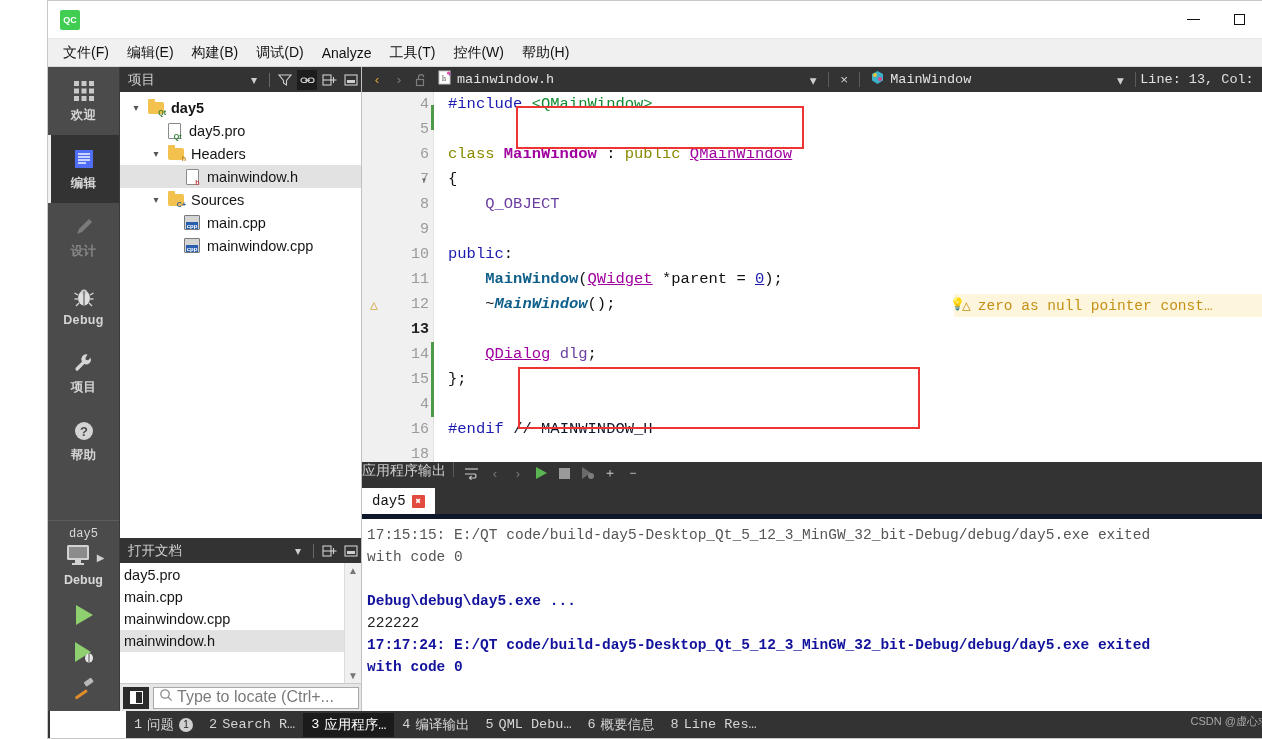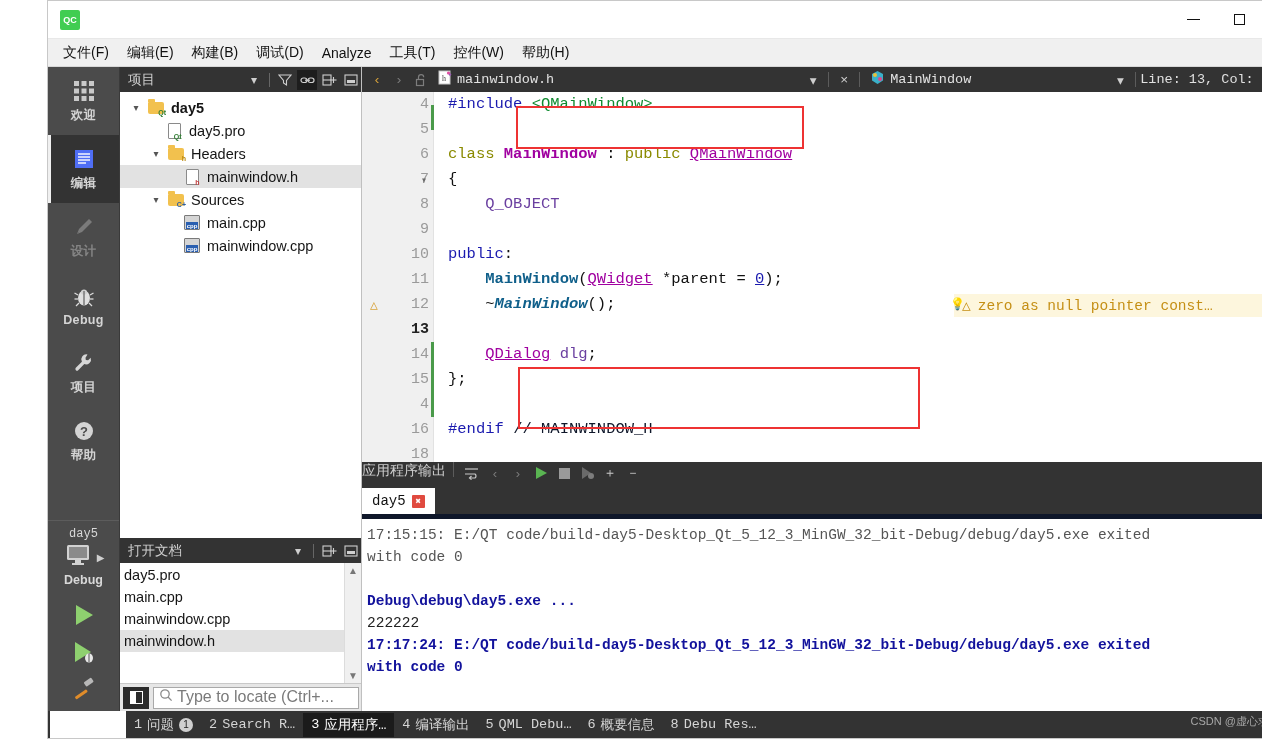--- a/index.html
+++ b/index.html
@@ -876,7 +876,7 @@
     </div>
     <div class="sb-pill">
       <span>8</span>
-      <span>Debu Res…</span>
+      <span>Line Res…</span>
     </div>
     <span class="sb-caret">▾</span>
     <div class="watermark">CSDN @虚心求知的熊</div>

